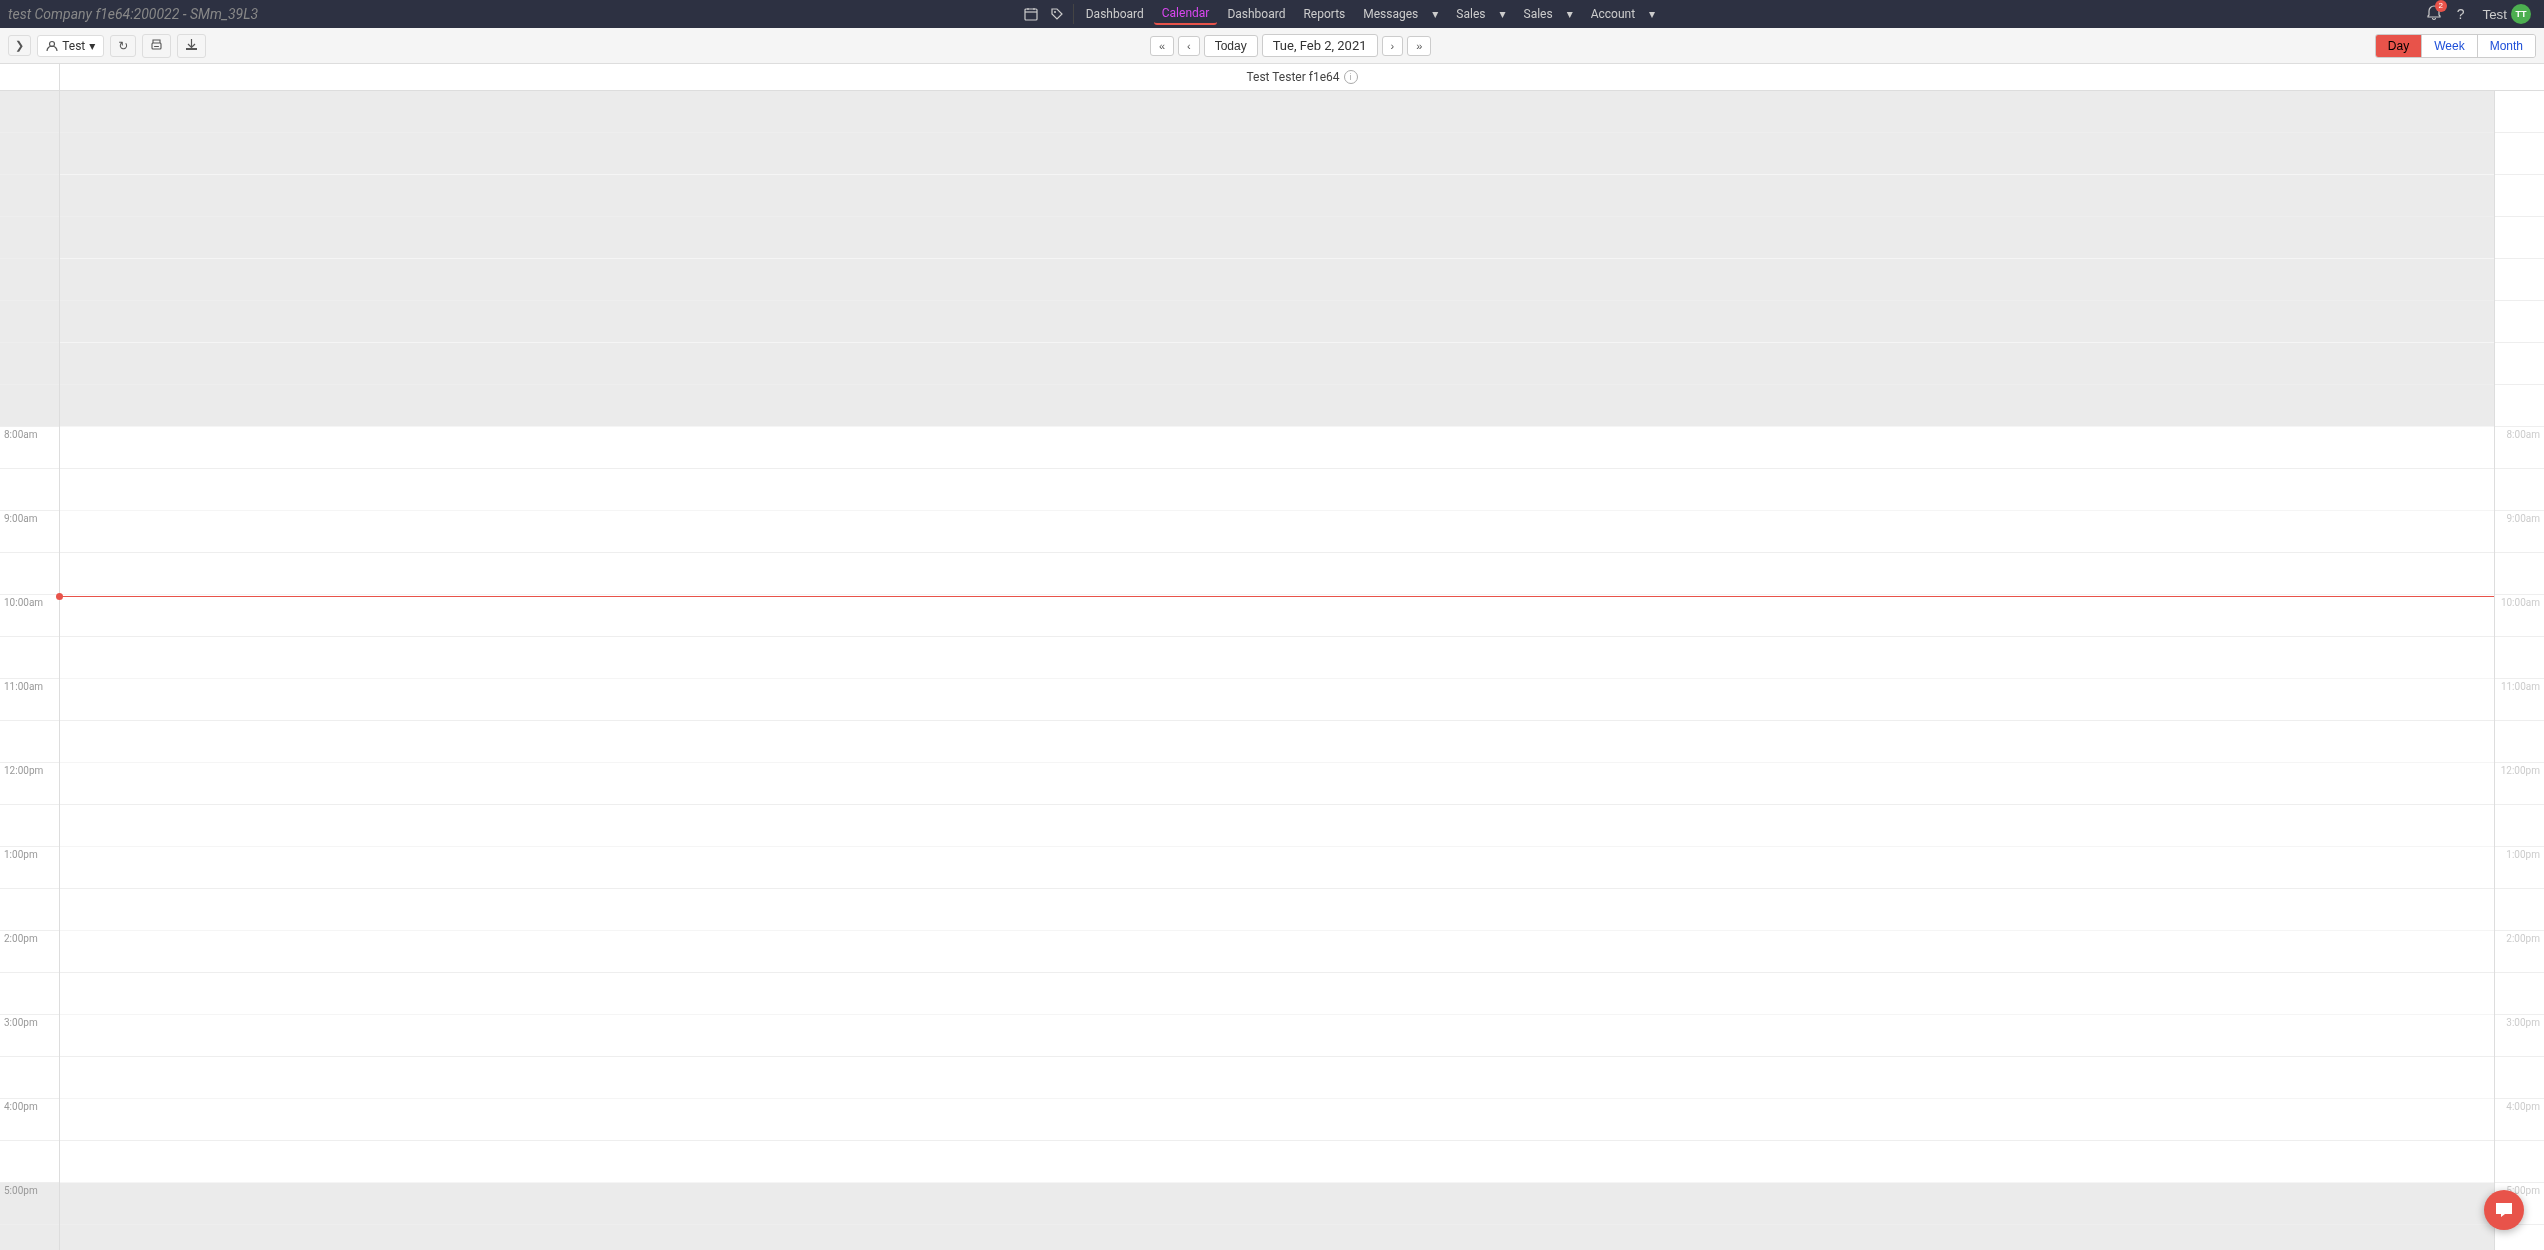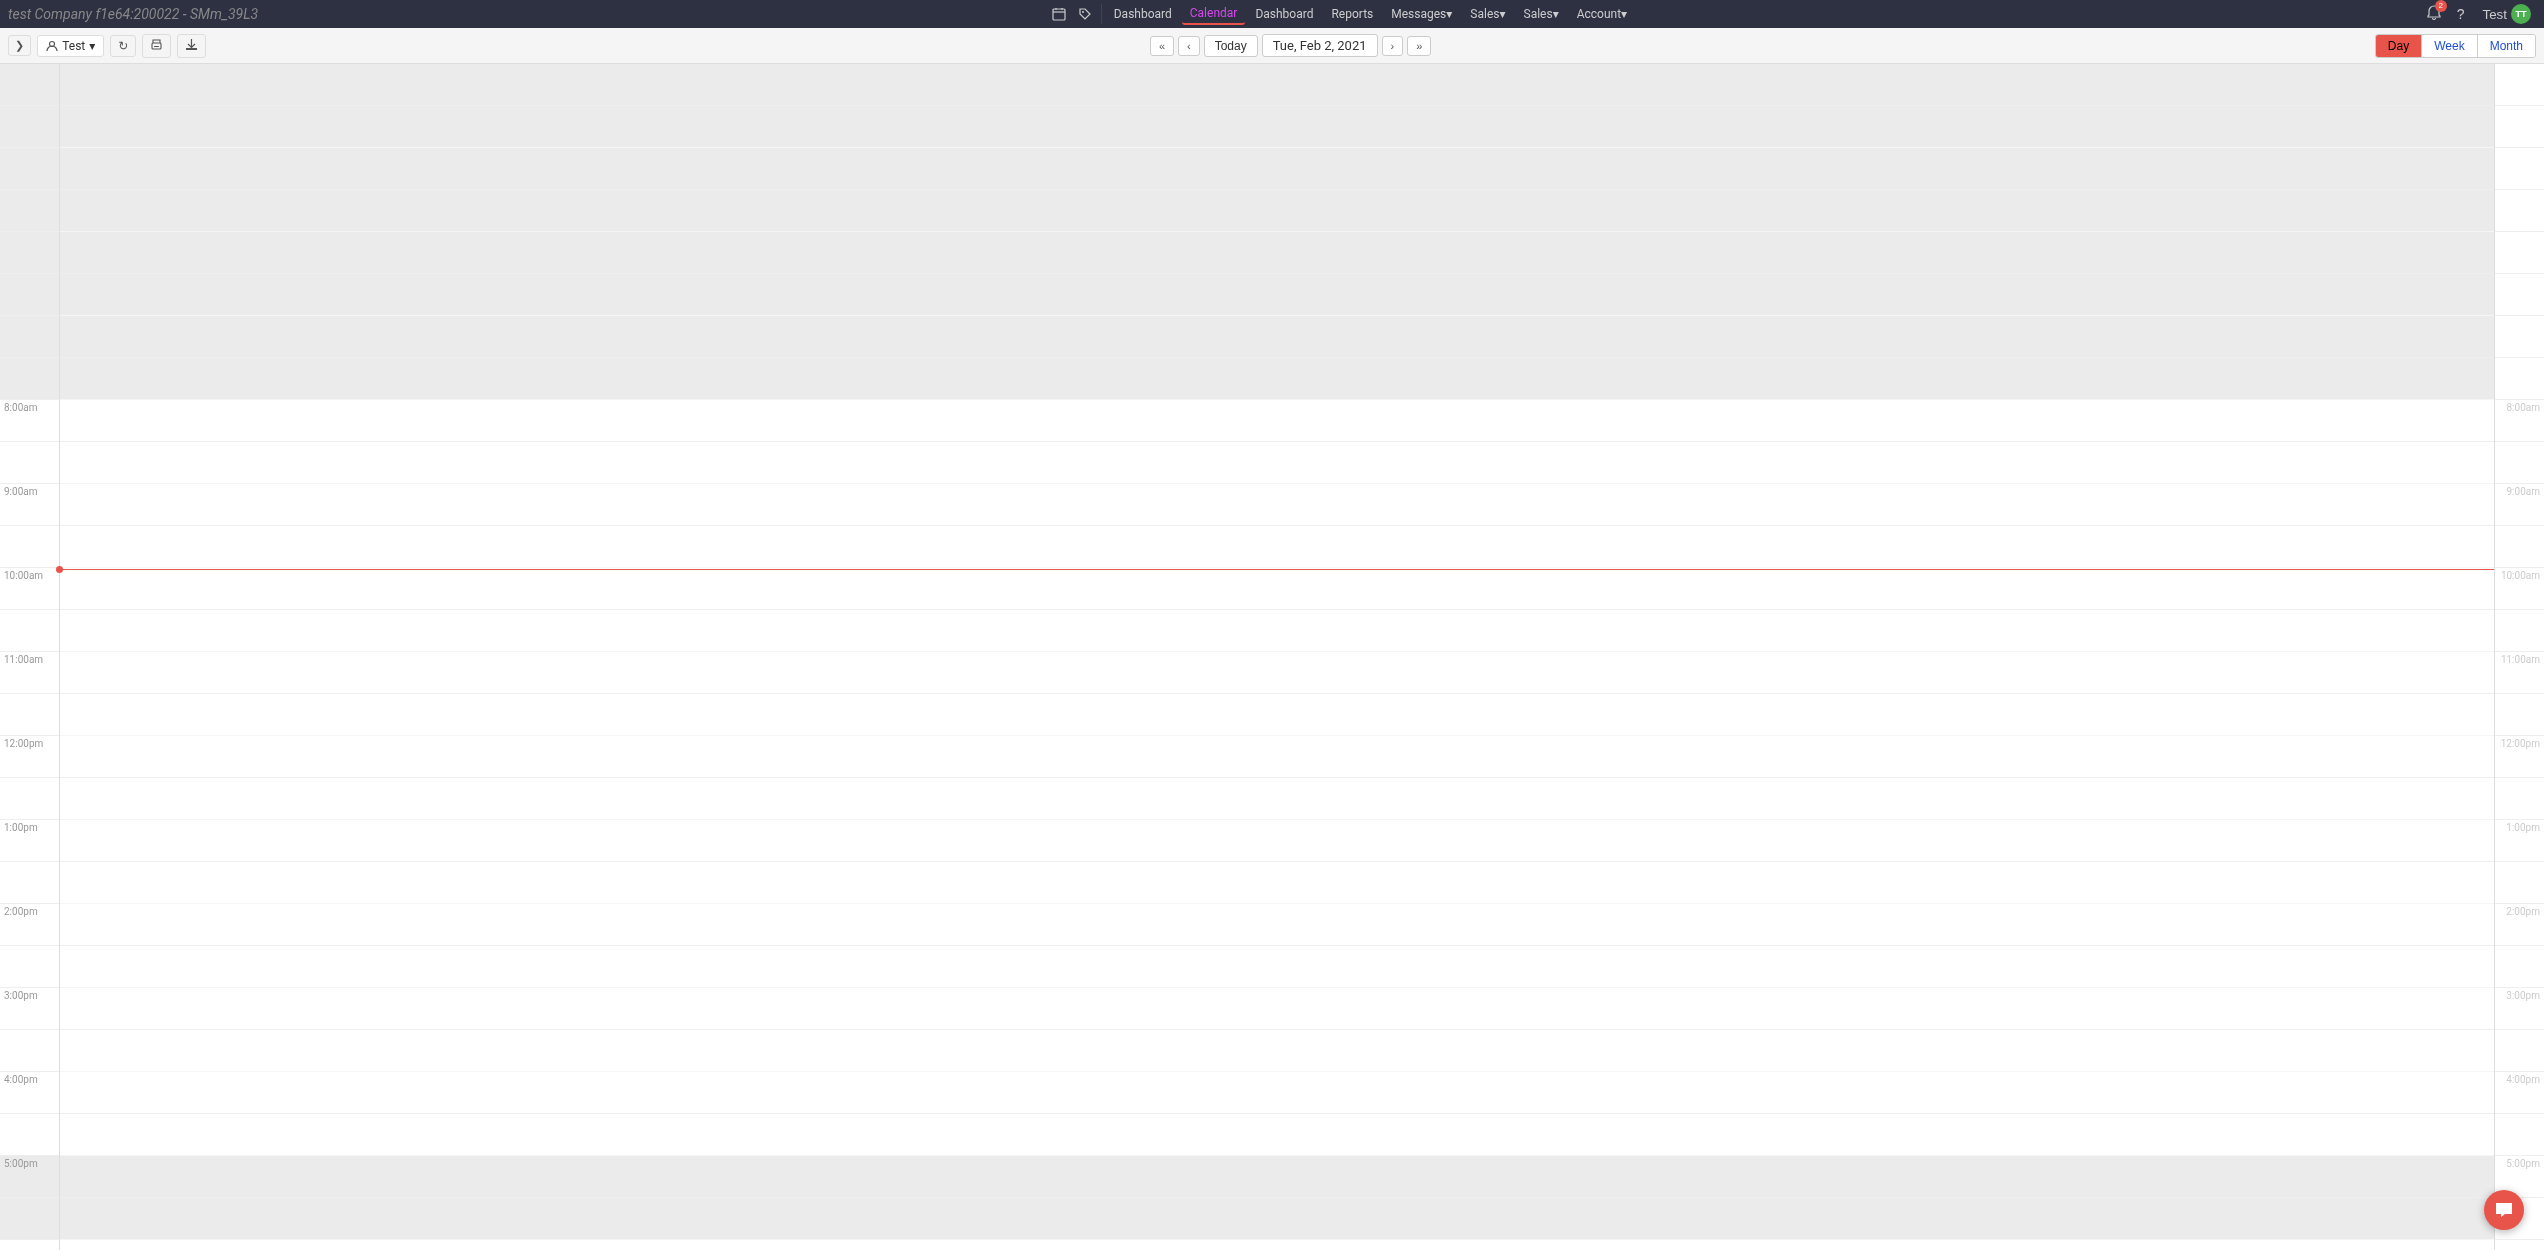--- a/index.html
+++ b/index.html
@@ -40,7 +40,7 @@
       text-decoration: none;
     }
     .nav-item.active { color: #d946ef; border-bottom: 2px solid #e8534a; }
-    .nav-item-with-arrow { display: flex; align-items: flex-start; gap: 0; }
+    .nav-item-with-arrow { display: flex; align-items: flex-start; gap: 14px; }
     #nav-right {
       display: flex;
       align-items: center;

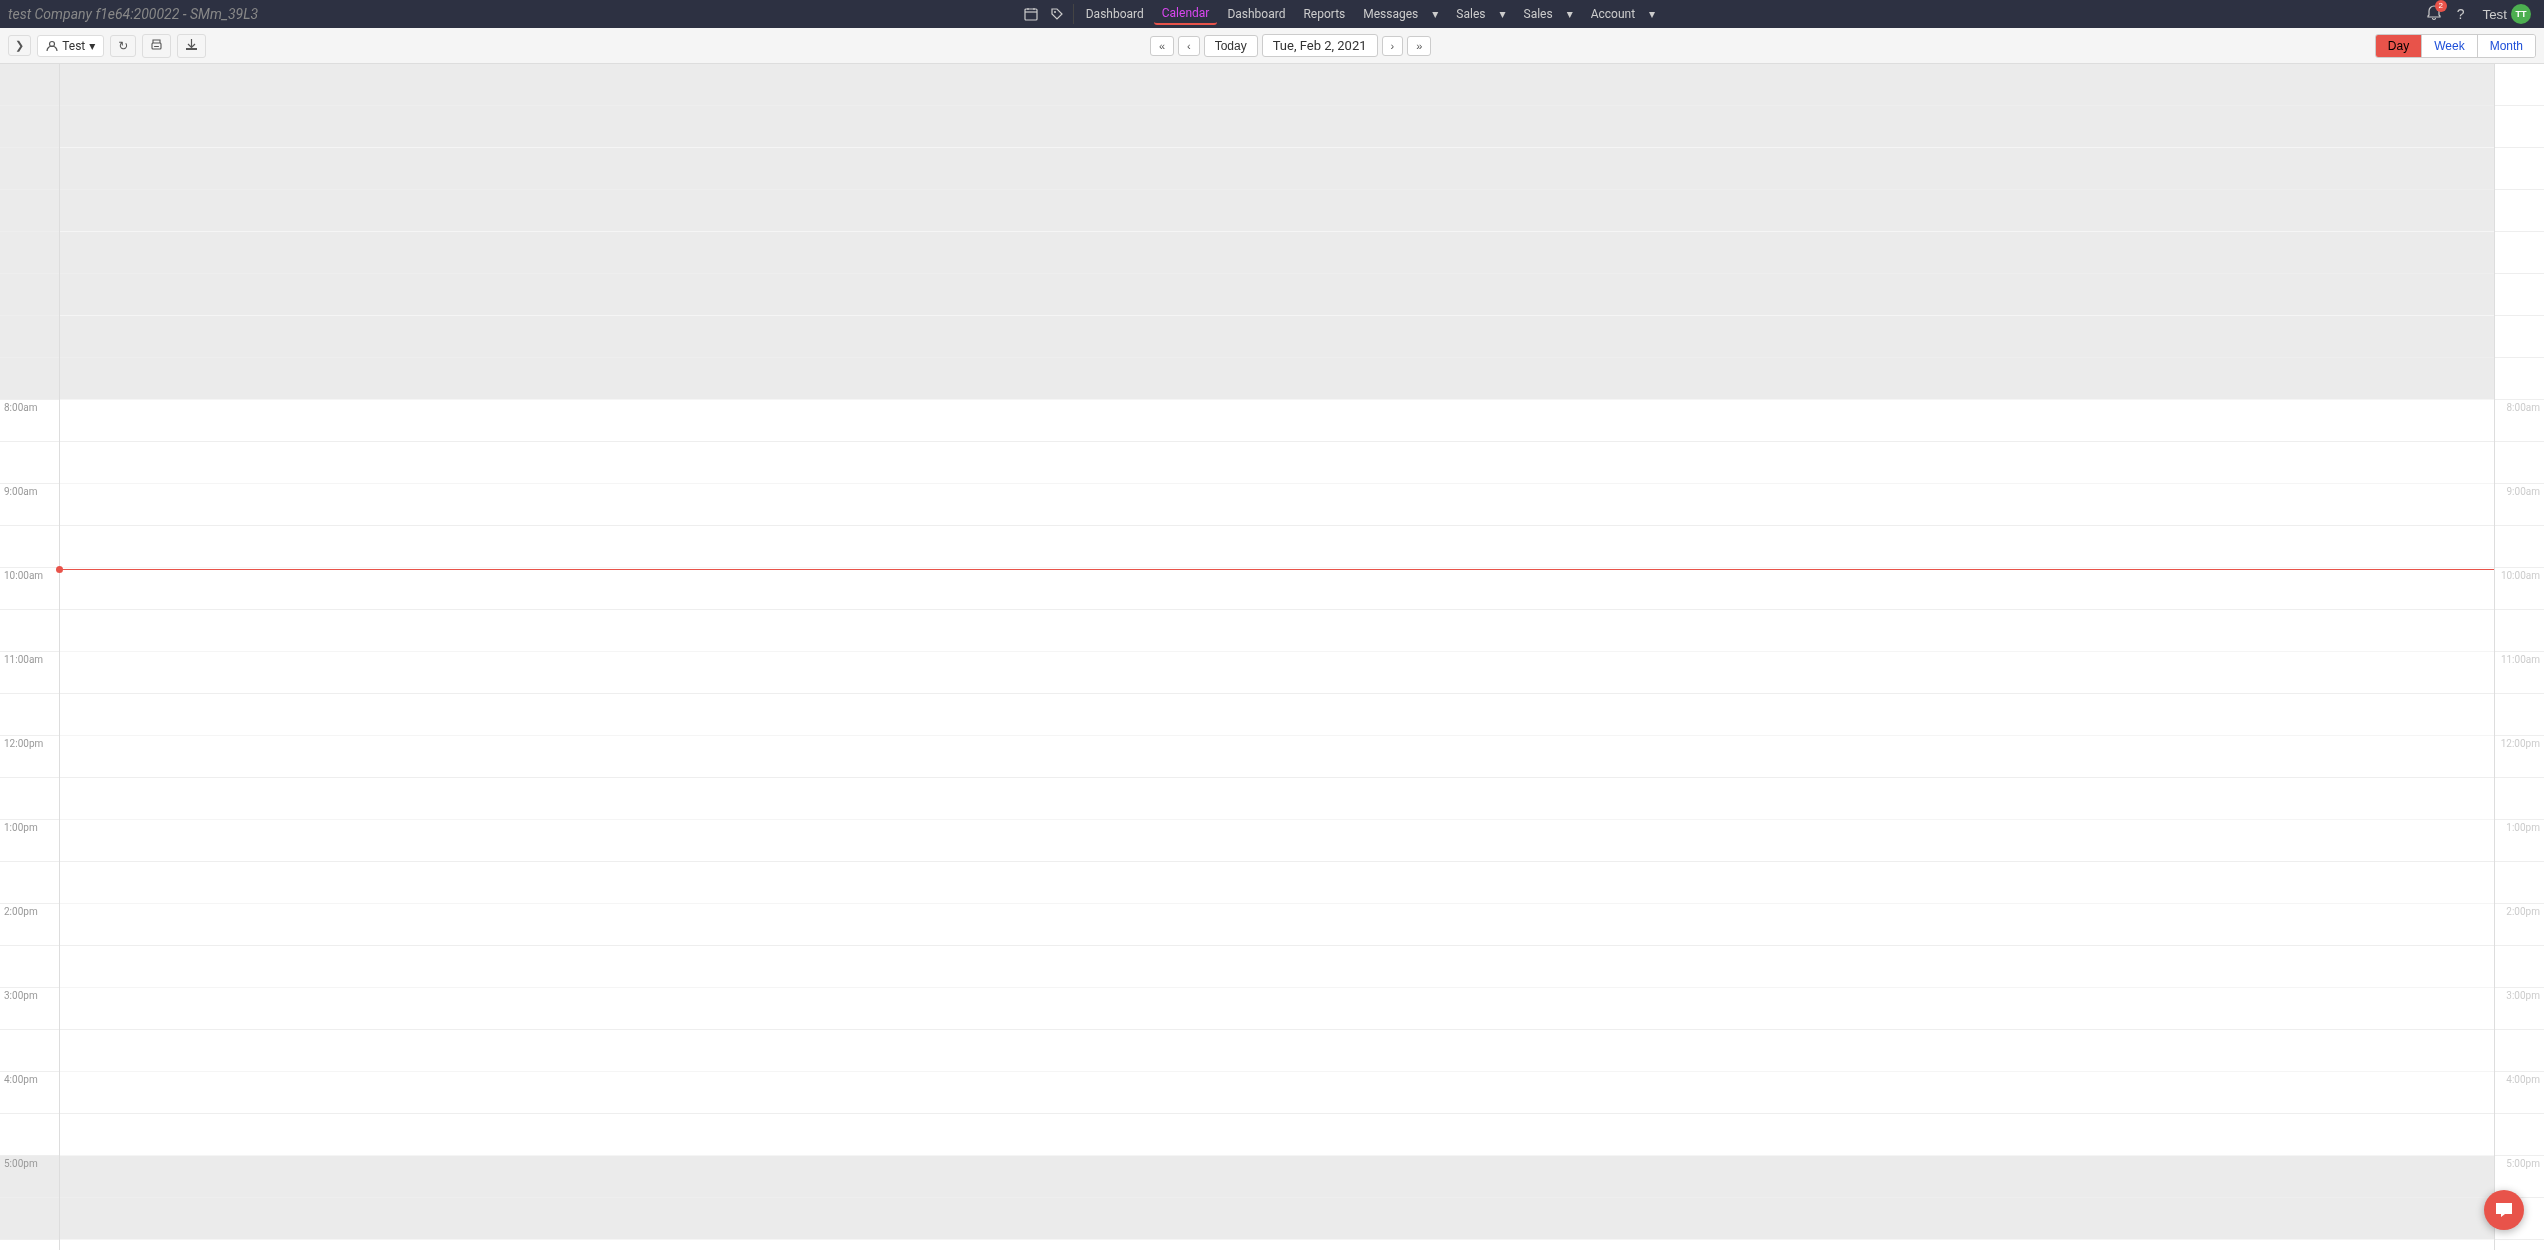--- a/index.html
+++ b/index.html
@@ -449,6 +449,15 @@
 
 <div id="calendar-body">
 
+  <div id="cal-header">
+    <div id="time-gutter"></div>
+    <div id="day-column-header">
+      <div class="resource-name">
+        <span>Test Tester f1e64</span>
+        <span class="info-icon">i</span>
+      </div>
+    </div>
+  </div>
 
   <div id="time-grid">
     <div id="time-labels">

